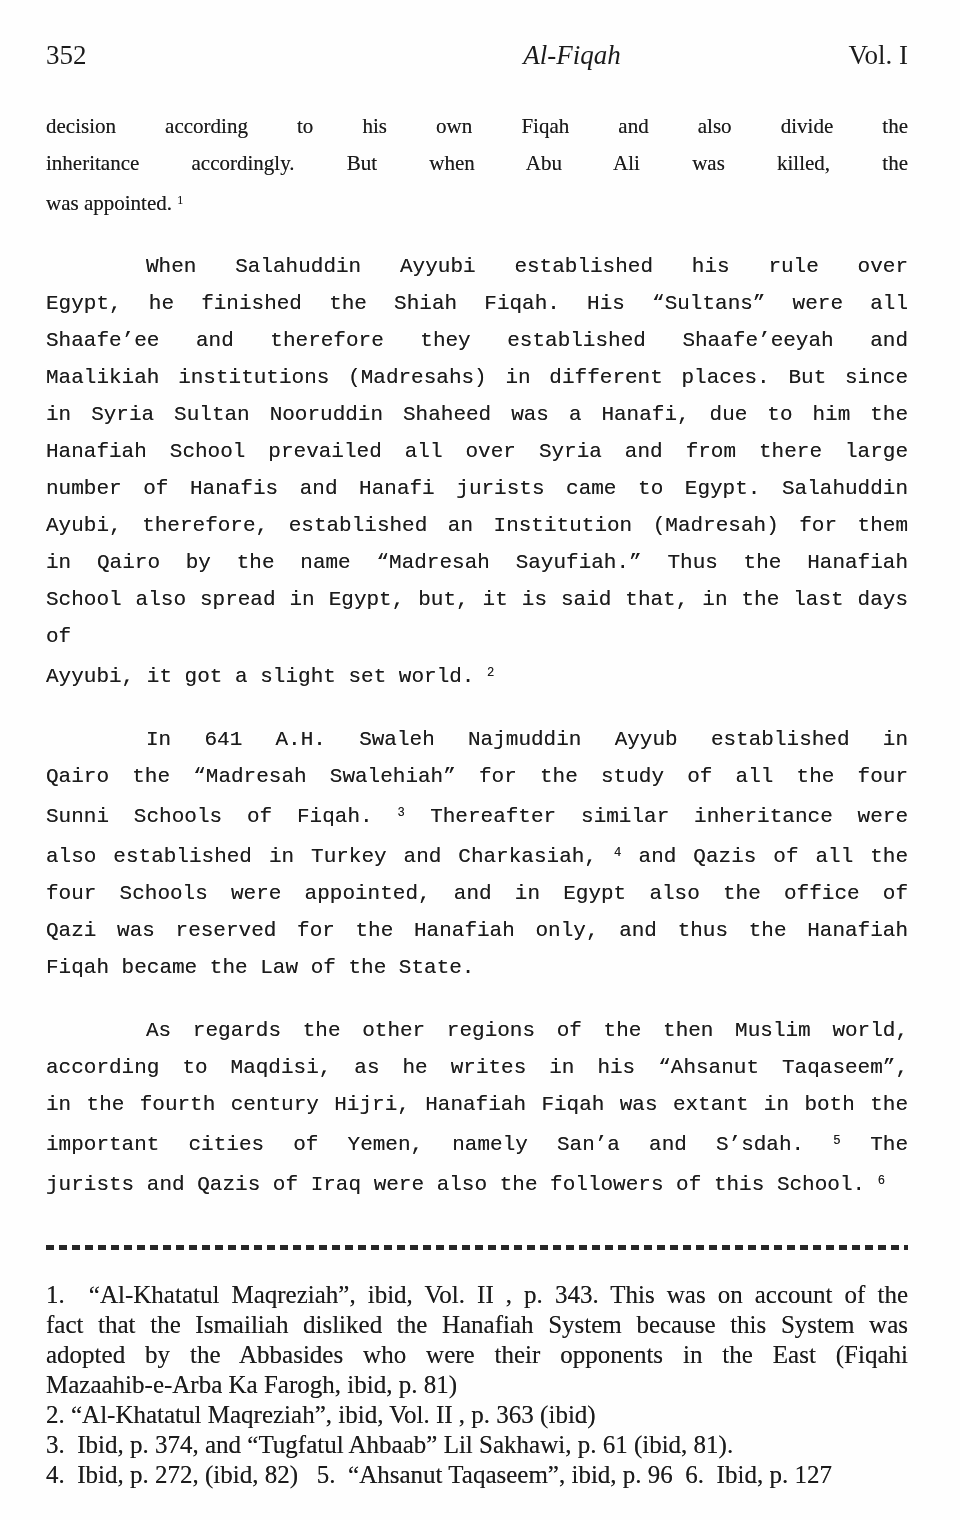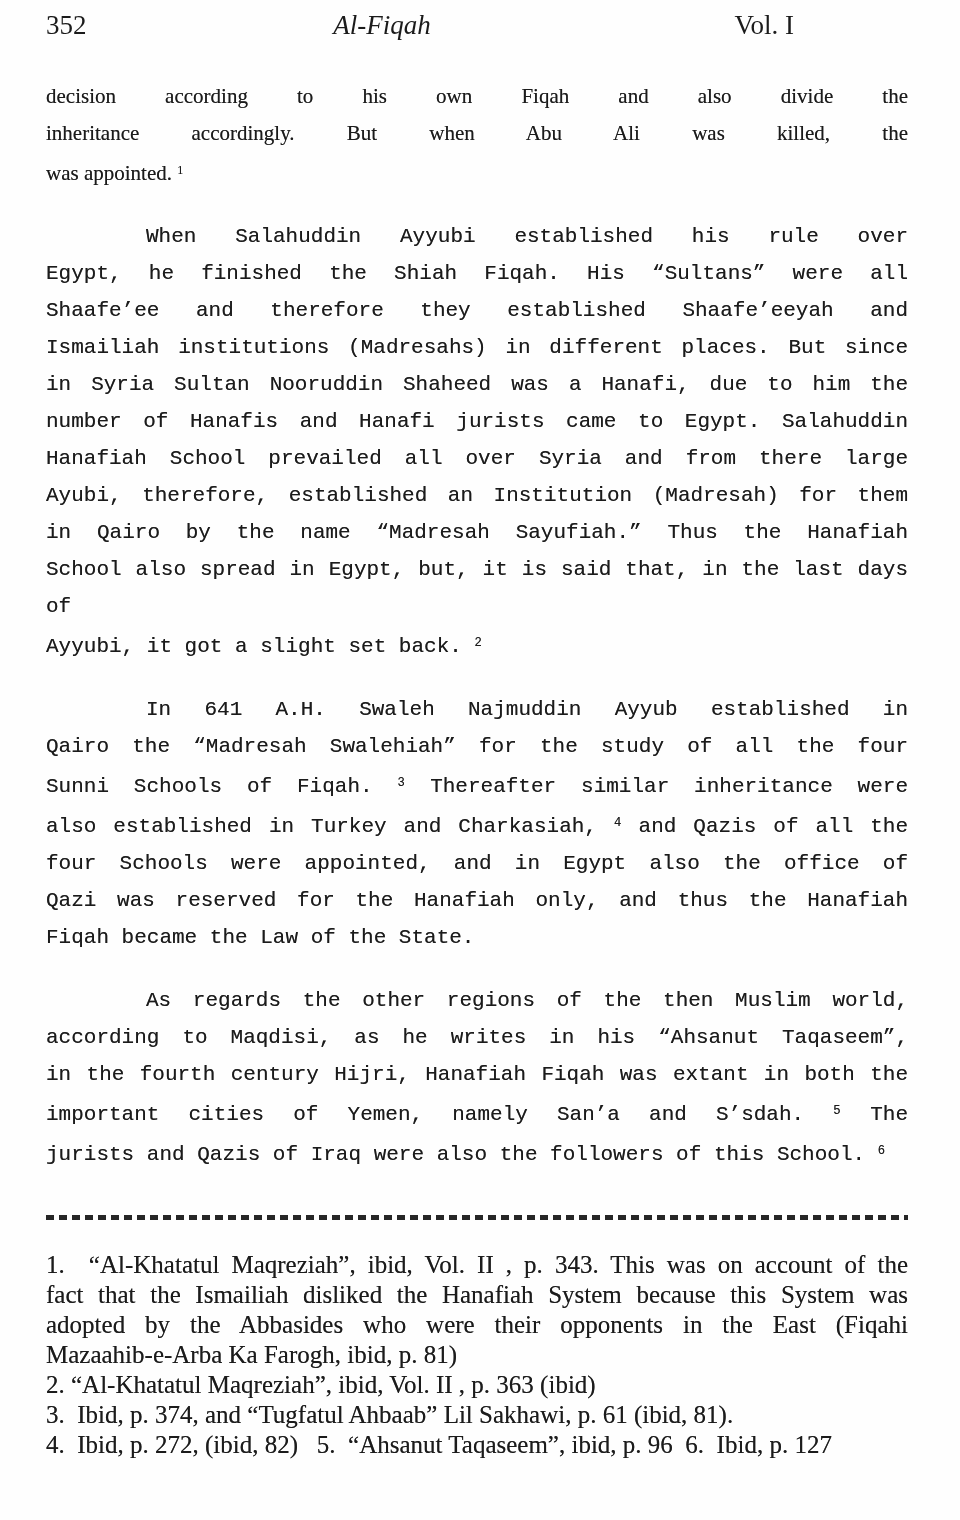--- a/index.html
+++ b/index.html
@@ -29,7 +29,7 @@
     margin-bottom:36px;
   }
   .page-header .cell{flex:1;}
-  .page-header .c-mid{text-align:left;font-style:italic;}
+  .page-header .c-mid{text-align:right;font-style:italic;margin-top:30px;}
   .page-header .c-right{text-align:center;}
   
   .para{margin:0;}

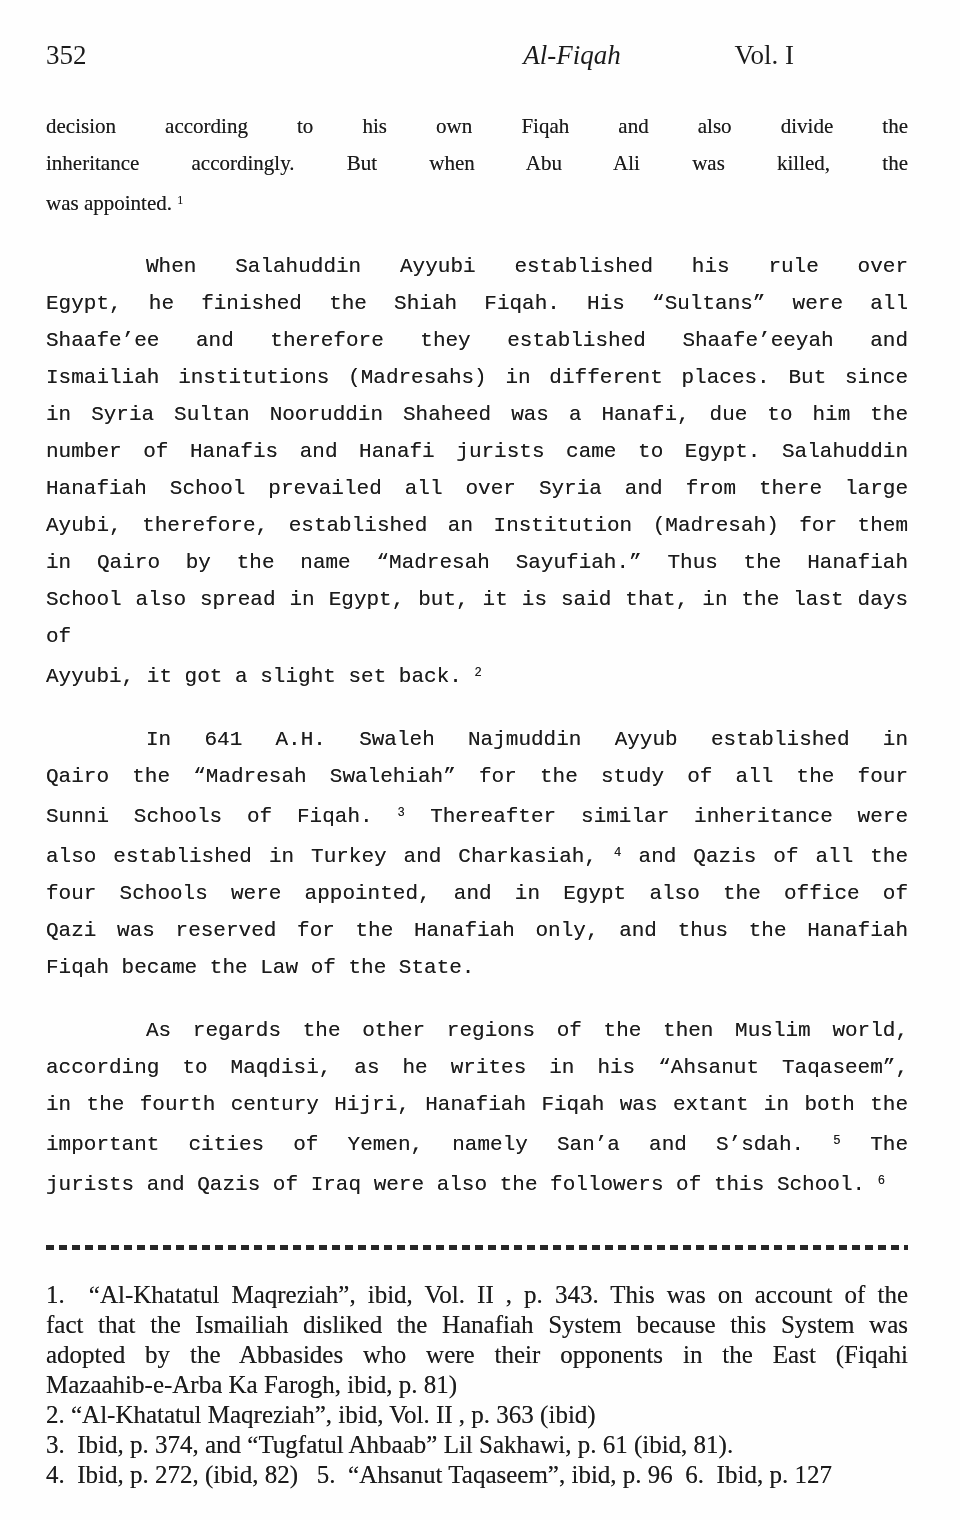--- a/index.html
+++ b/index.html
@@ -30,7 +30,7 @@
   }
   .page-header .cell{flex:1;}
   .page-header .c-mid{text-align:right;font-style:italic;margin-top:30px;}
-  .page-header .c-right{text-align:center;}
+  .page-header .c-right{text-align:right;}
   
   .para{margin:0;}
   .para + .para{margin-top:26px;font-family:Liberation Mono, monospace;}

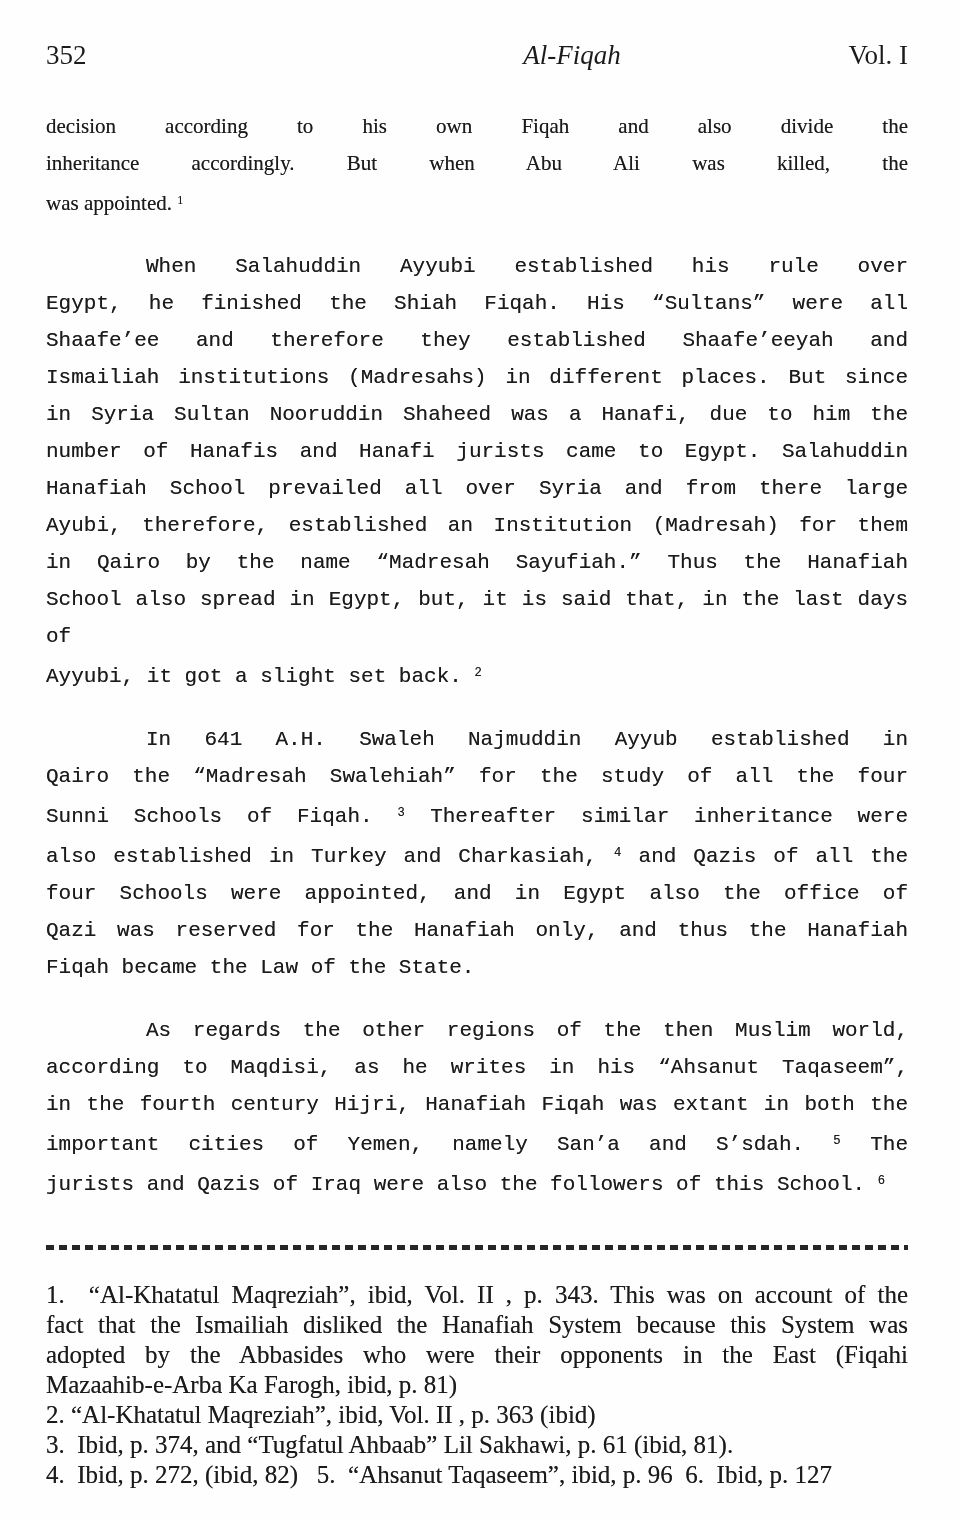--- a/index.html
+++ b/index.html
@@ -85,7 +85,7 @@
         <div class="line j ind"><span class="seg">When Salahuddin Ayyubi established his rule over</span></div>
         <div class="line j"><span class="seg">Egypt, he finished the Shiah Fiqah. His “Sultans” were all</span></div>
         <div class="line j"><span class="seg">Shaafe’ee and therefore they established Shaafe’eeyah and</span></div>
-        <div class="line j"><span class="seg">Ismailiah institutions (Madresahs) in different places. But since</span></div>
+        <div class="line j"><span class="seg">Maalikiah institutions (Madresahs) in different places. But since</span></div>
         <div class="line j"><span class="seg">in Syria Sultan Nooruddin Shaheed was a Hanafi, due to him the</span></div>
         <div class="line j"><span class="seg">number of Hanafis and Hanafi jurists came to Egypt. Salahuddin</span></div>
         <div class="line j"><span class="seg">Hanafiah School prevailed all over Syria and from there large</span></div>

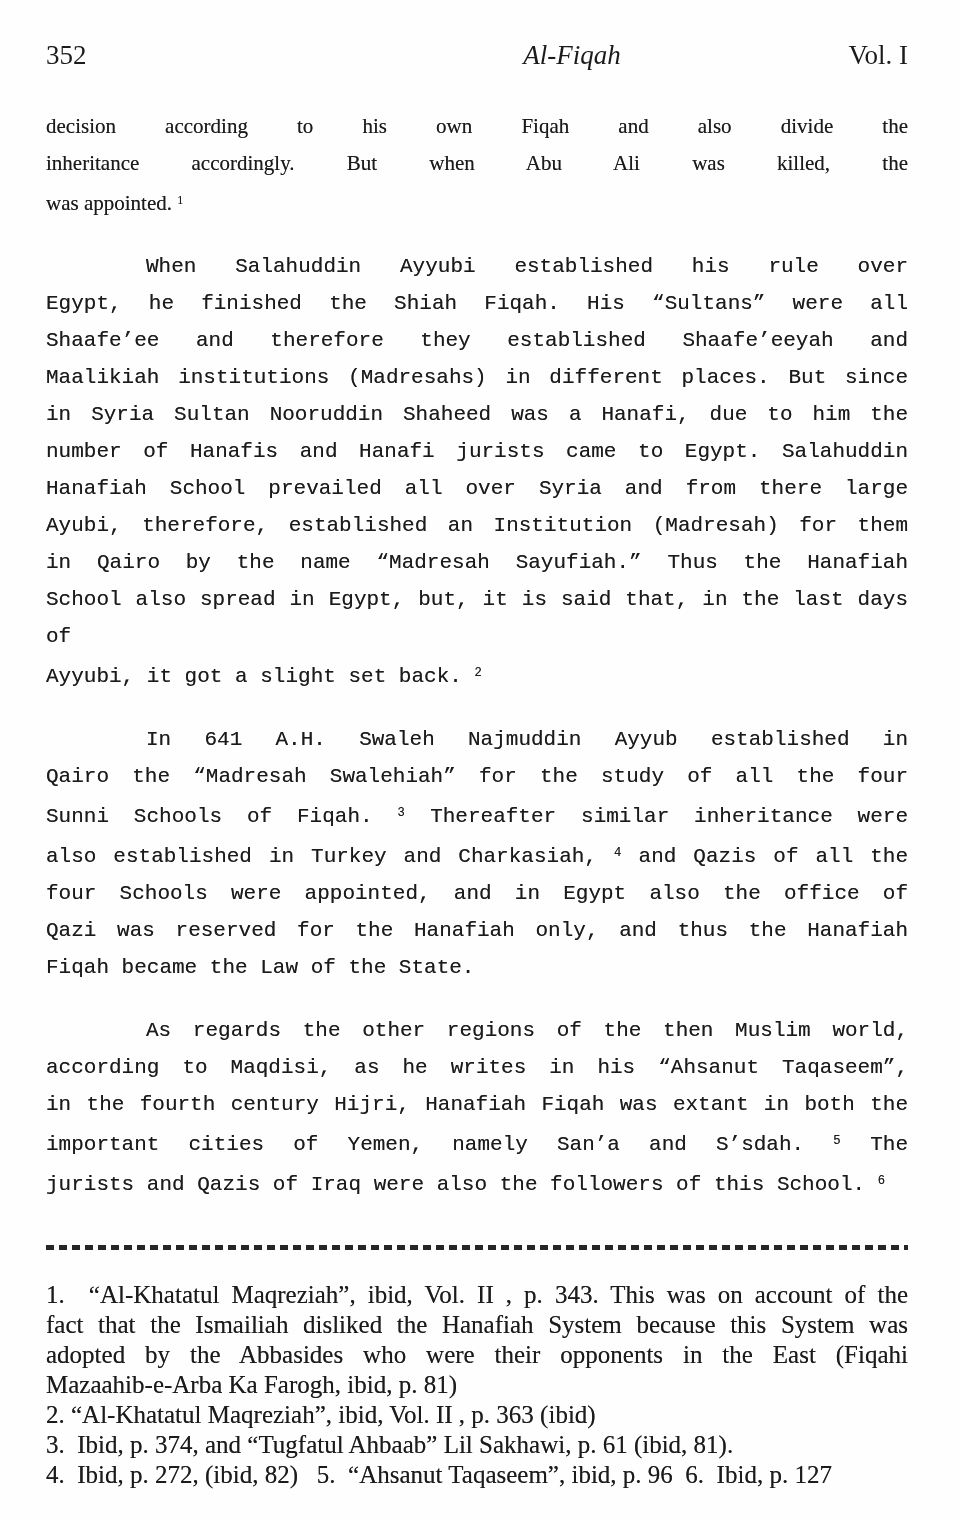--- a/index.html
+++ b/index.html
@@ -87,8 +87,8 @@
         <div class="line j"><span class="seg">Shaafe’ee and therefore they established Shaafe’eeyah and</span></div>
         <div class="line j"><span class="seg">Maalikiah institutions (Madresahs) in different places. But since</span></div>
         <div class="line j"><span class="seg">in Syria Sultan Nooruddin Shaheed was a Hanafi, due to him the</span></div>
+        <div class="line j"><span class="seg">Hanafiah School prevailed all over Syria and from there large</span></div>
         <div class="line j"><span class="seg">number of Hanafis and Hanafi jurists came to Egypt. Salahuddin</span></div>
-        <div class="line j"><span class="seg">Hanafiah School prevailed all over Syria and from there large</span></div>
         <div class="line j"><span class="seg">Ayubi, therefore, established an Institution (Madresah) for them</span></div>
         <div class="line j"><span class="seg">in Qairo by the name “Madresah Sayufiah.” Thus the Hanafiah</span></div>
         <div class="line j"><span class="seg">School also spread in Egypt, but, it is said that, in the last days of</span></div>

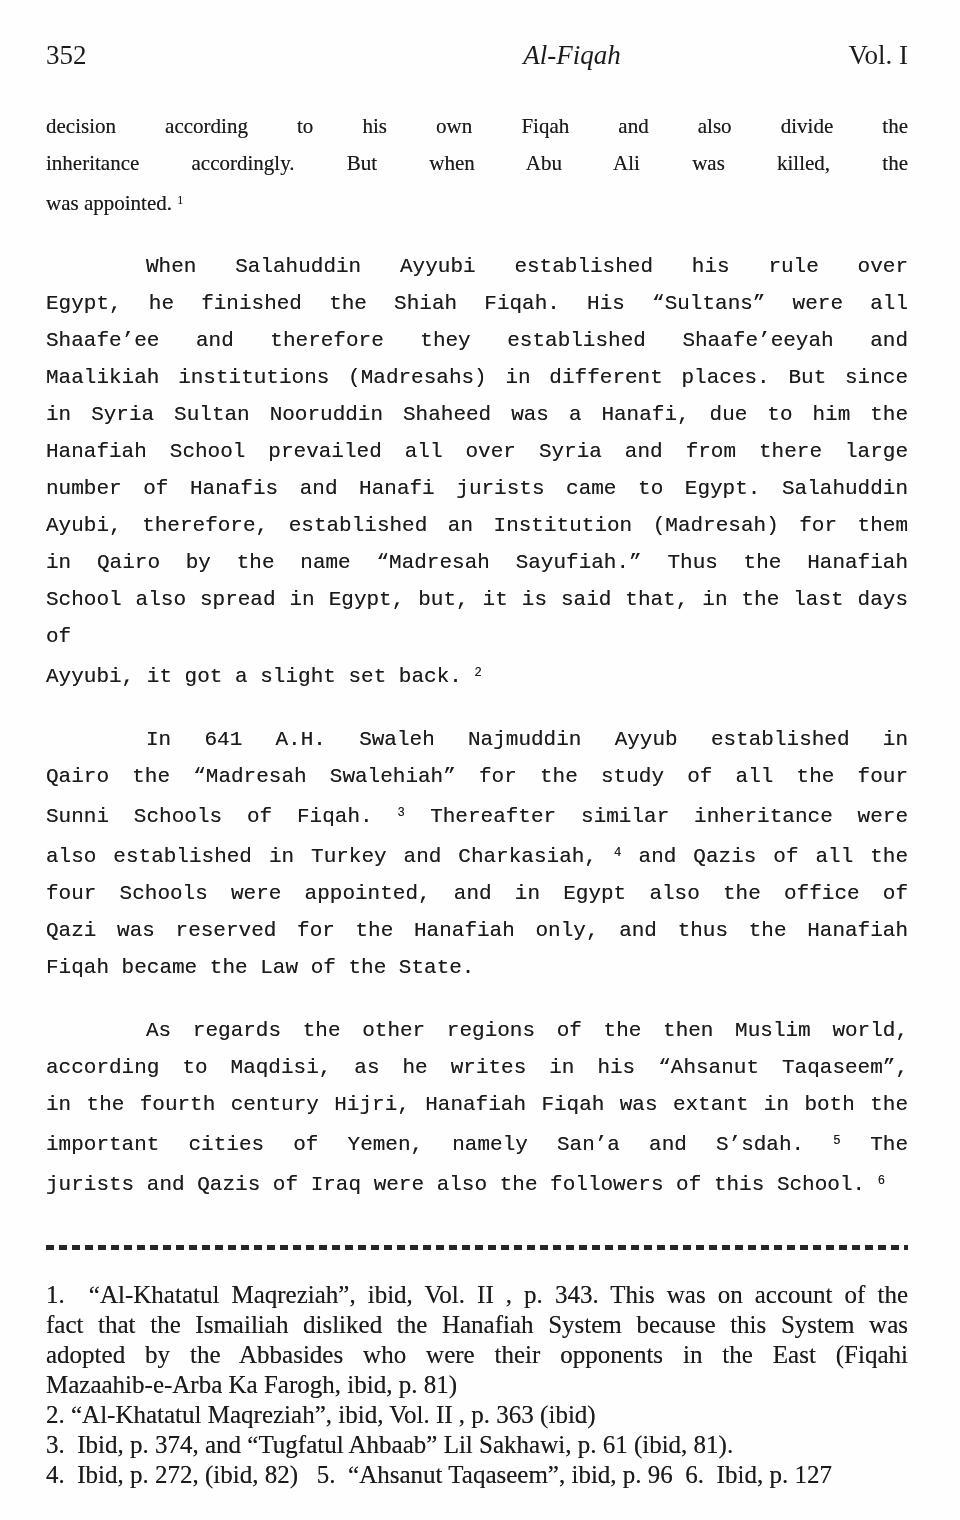--- a/index.html
+++ b/index.html
@@ -92,7 +92,7 @@
         <div class="line j"><span class="seg">Ayubi, therefore, established an Institution (Madresah) for them</span></div>
         <div class="line j"><span class="seg">in Qairo by the name “Madresah Sayufiah.” Thus the Hanafiah</span></div>
         <div class="line j"><span class="seg">School also spread in Egypt, but, it is said that, in the last days of</span></div>
-        <div class="line"><span class="seg">Ayyubi, it got a slight set back. </span><span class="sup">2</span></div>
+        <div class="line"><span class="seg">Ayyubi, it got a slight set world. </span><span class="sup">2</span></div>
       </div>
     <div class="para">
         <div class="line j ind"><span class="seg">In 641 A.H. Swaleh Najmuddin Ayyub established in</span></div>

